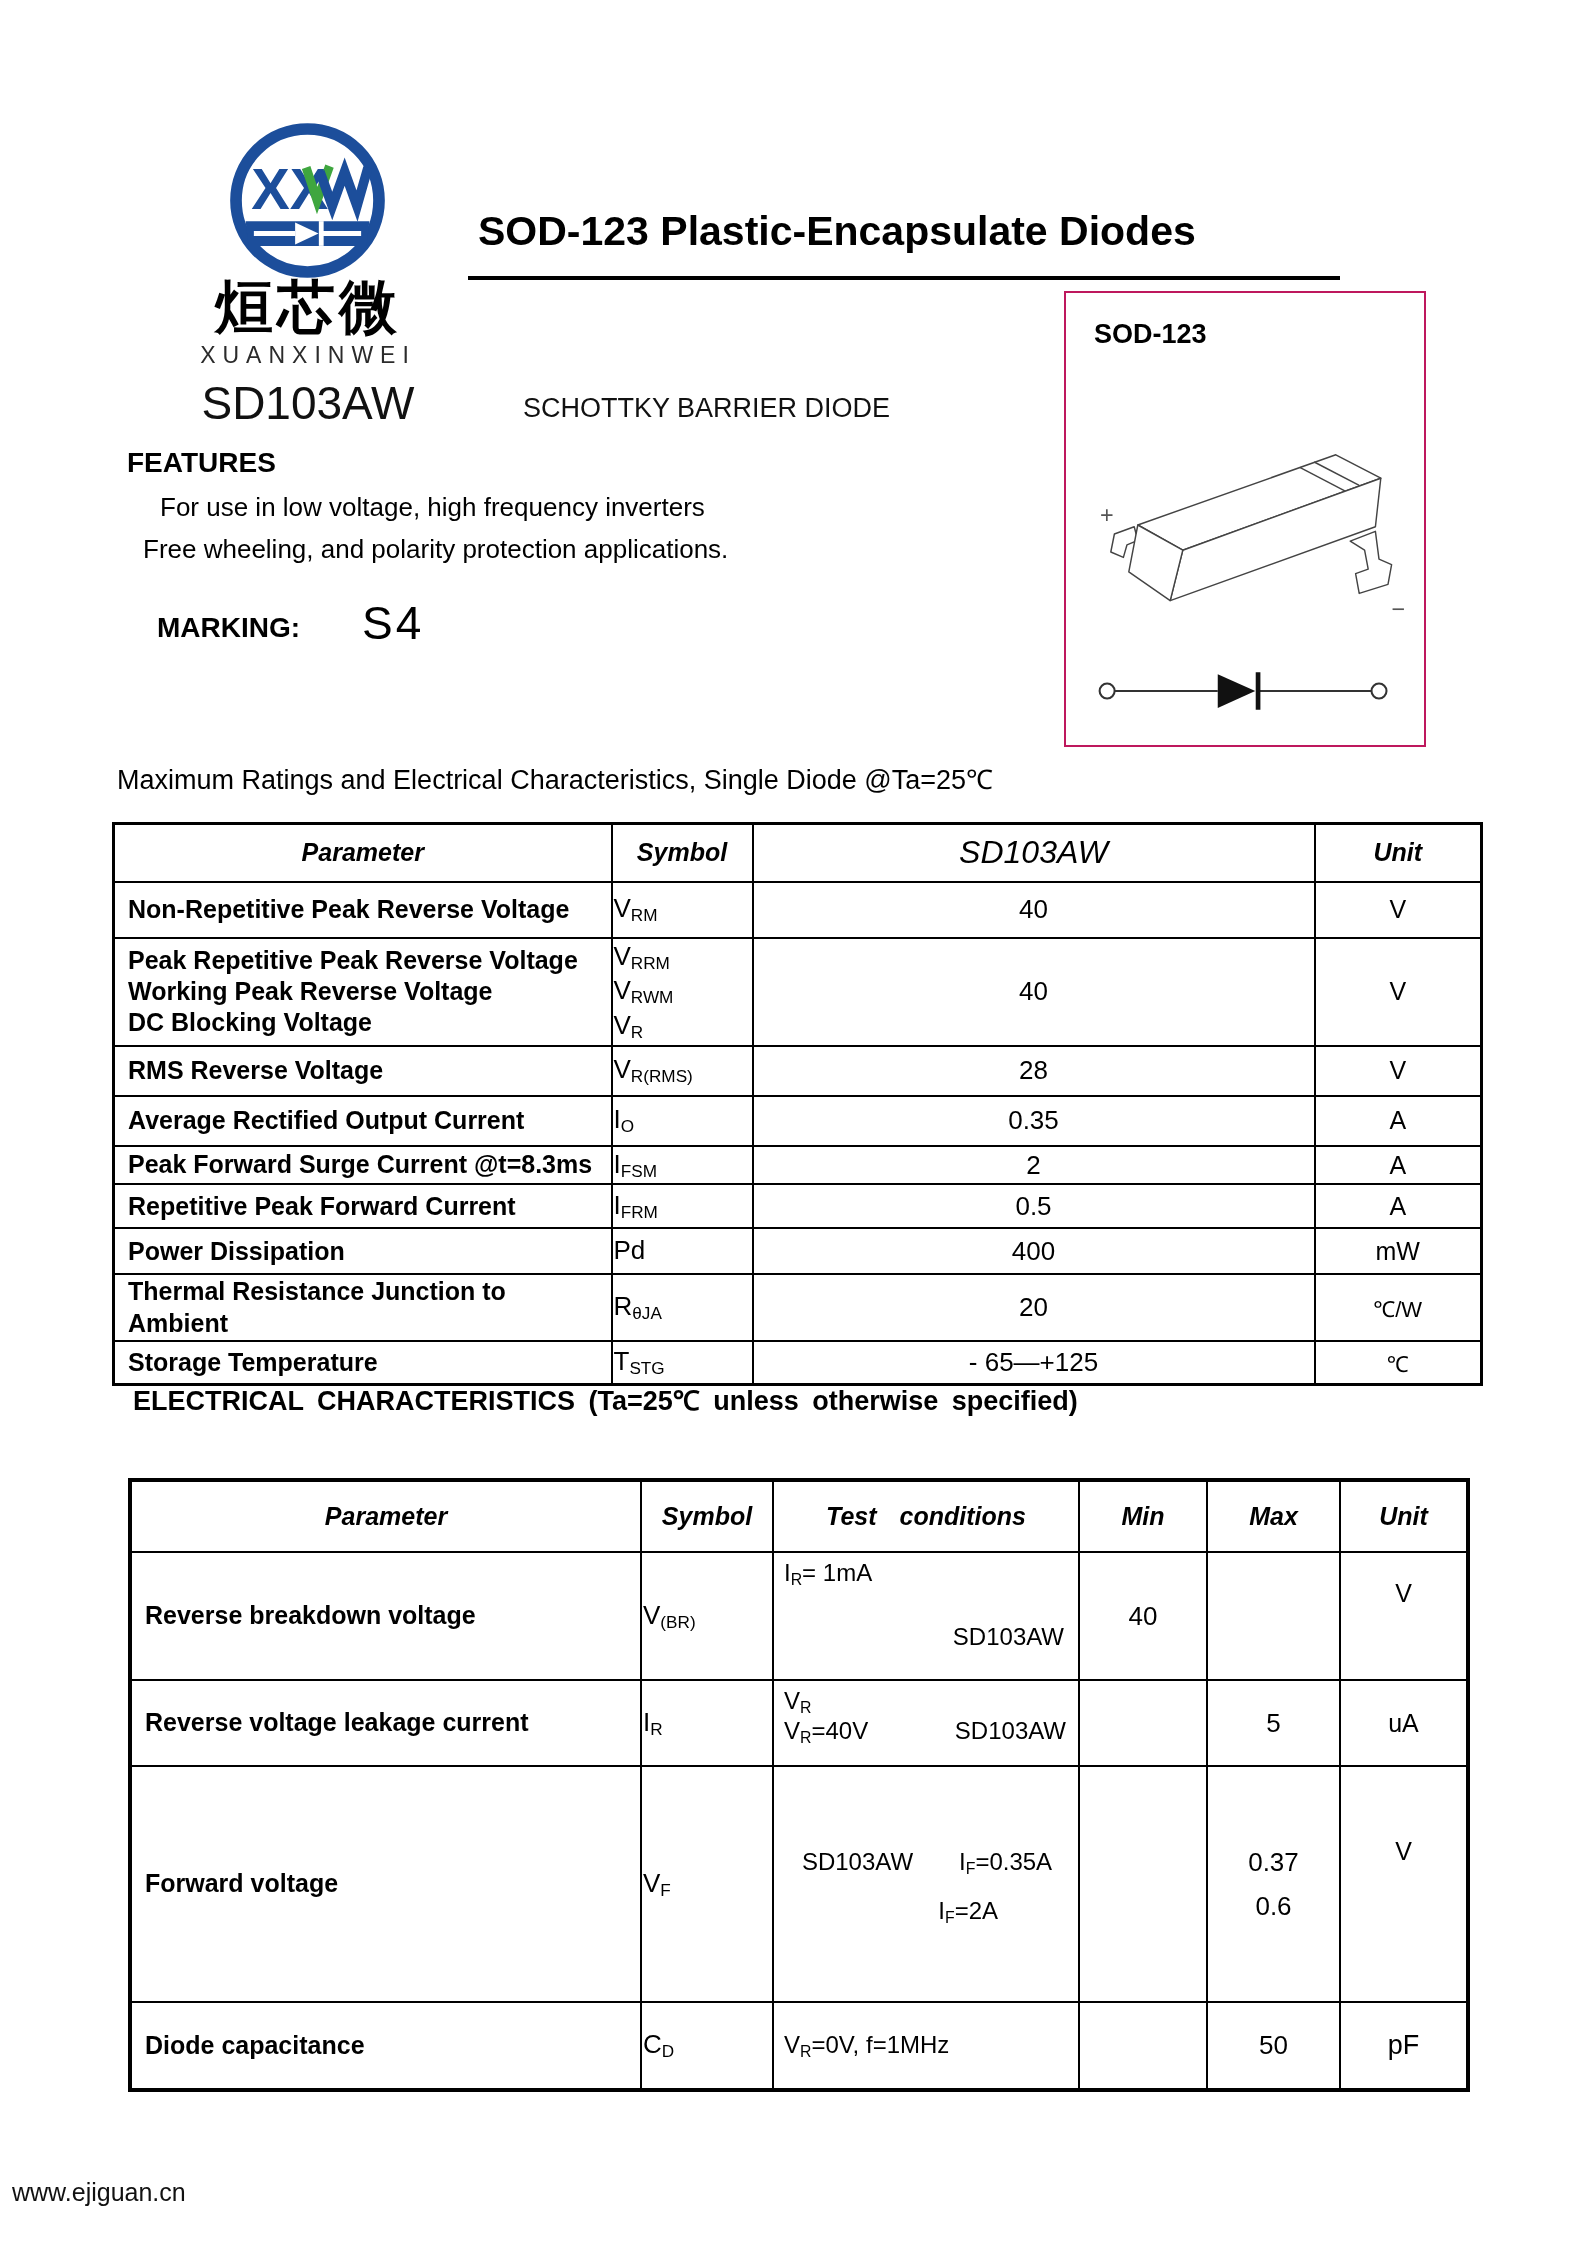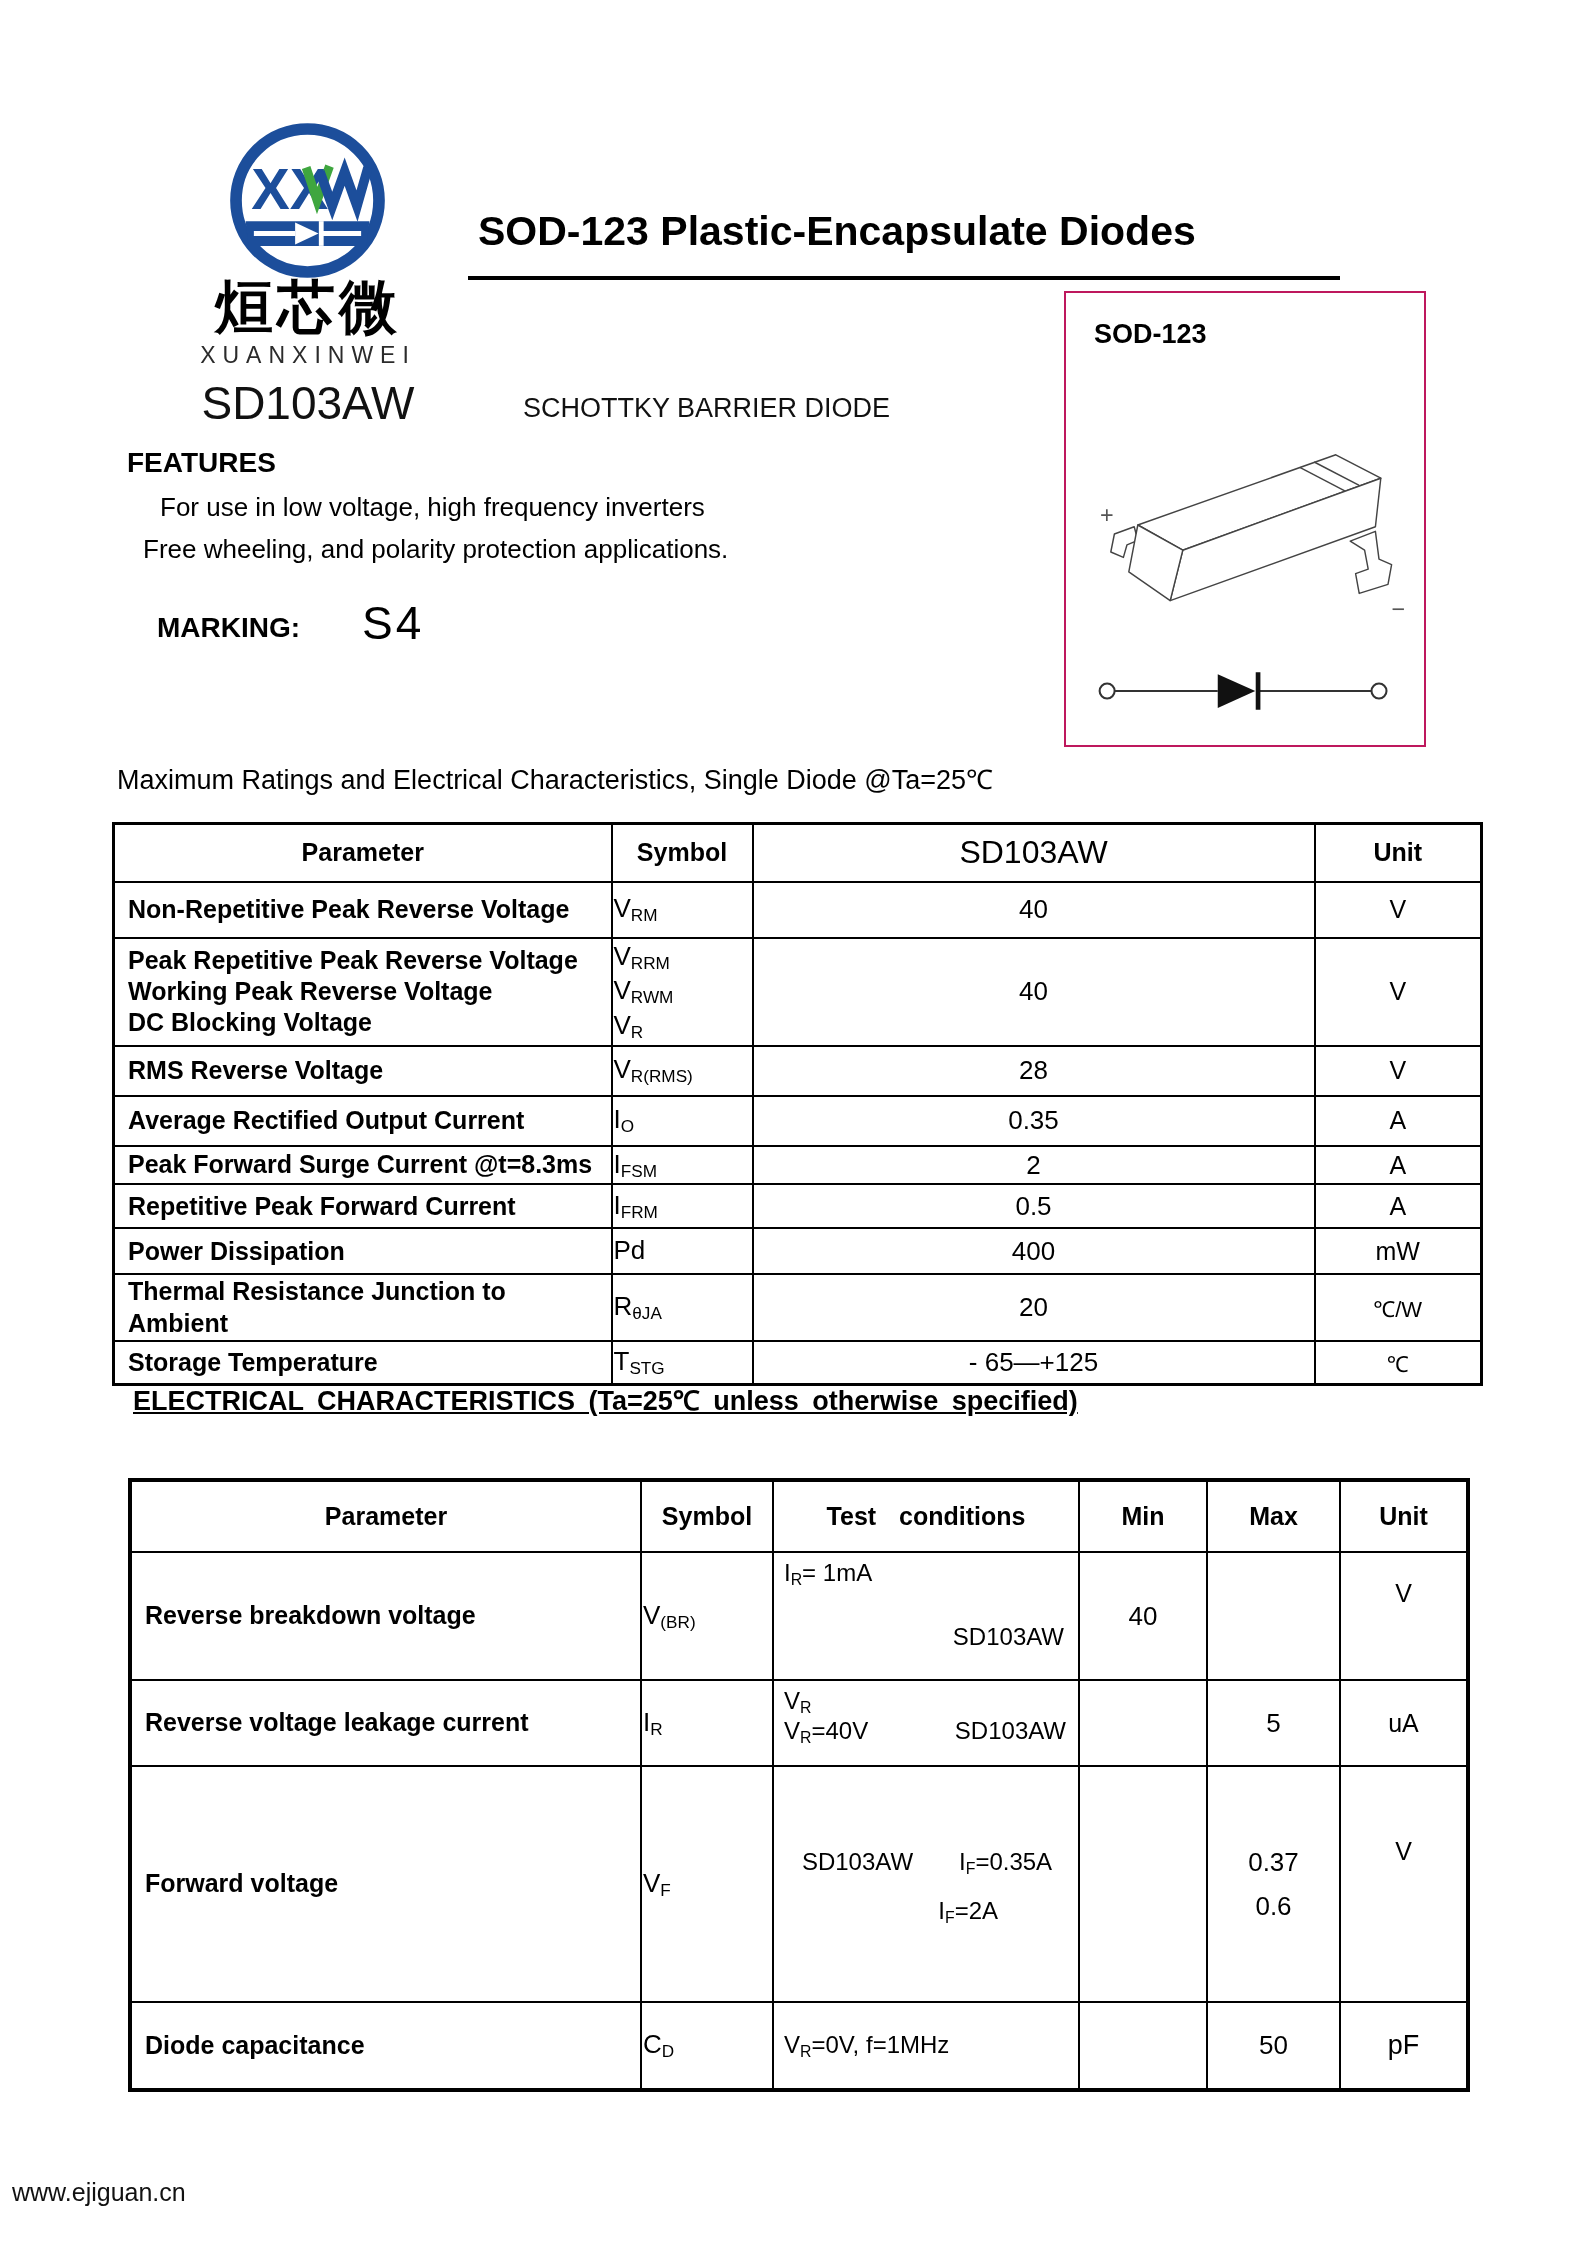--- a/index.html
+++ b/index.html
@@ -36,7 +36,7 @@
   .t1{position:absolute;left:112px;top:822px;width:1368px;border:3px solid #000;}
   .t2{position:absolute;left:128px;top:1478px;width:1338px;border:4px solid #000;}
   .t1 th,.t1 td,.t2 th,.t2 td{border:2px solid #000;vertical-align:middle;overflow:hidden;}
-  th.hdr{font-size:25px;font-weight:bold;text-align:center;}
+  th.hdr{font-size:25px;font-weight:bold;text-align:center;font-style:italic;}
   .t1 .dev-hdr{font-size:32px;font-weight:normal;}
   td.param{font-size:25px;font-weight:bold;text-align:left;padding-left:13px;line-height:1.25;}
   td.sym{font-size:26px;text-align:left;line-height:1.25;margin-top:11px;}

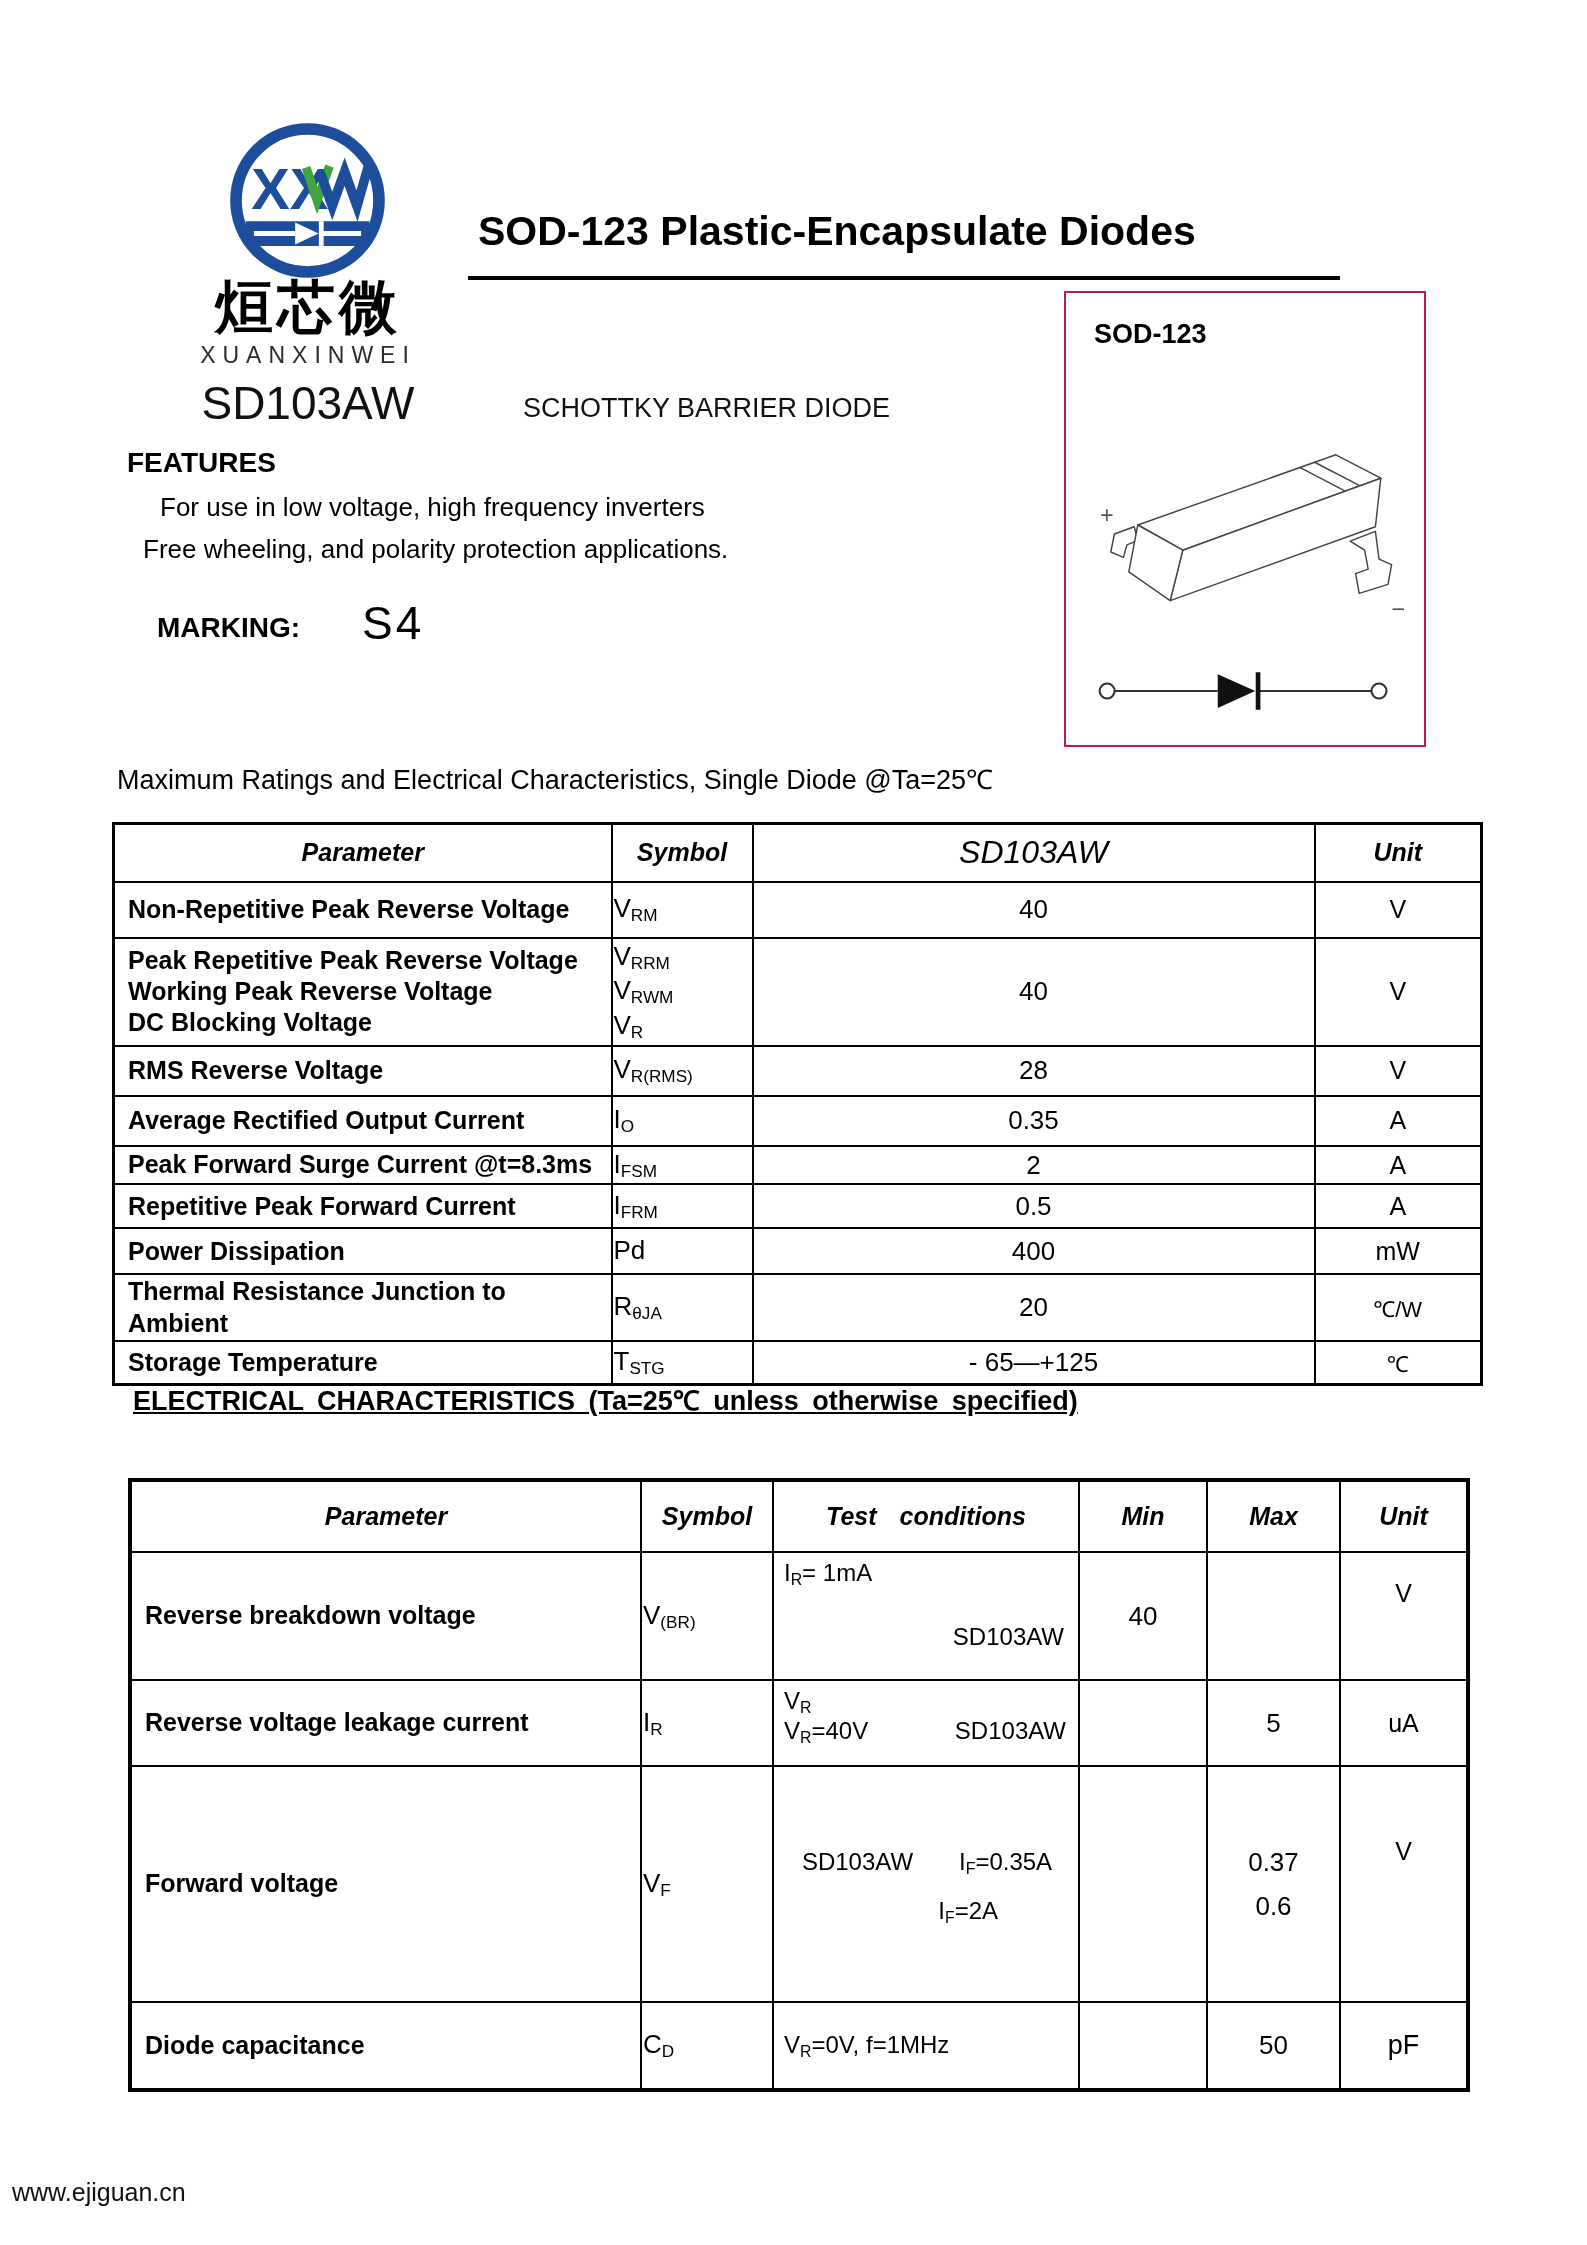--- a/index.html
+++ b/index.html
@@ -30,7 +30,7 @@
   .diode-sym{position:absolute;left:28px;top:368px;width:300px;height:60px;}
   
   .mr-heading{position:absolute;left:117px;top:760px;font-size:27px;font-weight:normal;}
-  .ec-heading{position:absolute;left:133px;top:1381px;font-size:27px;font-weight:bold;word-spacing:6px;text-decoration:underline;}
+  .ec-heading{position:absolute;left:133px;top:1381px;font-size:27px;font-weight:bold;word-spacing:6px;}
   
   table{border-collapse:collapse;table-layout:fixed;}
   .t1{position:absolute;left:112px;top:822px;width:1368px;border:3px solid #000;}

